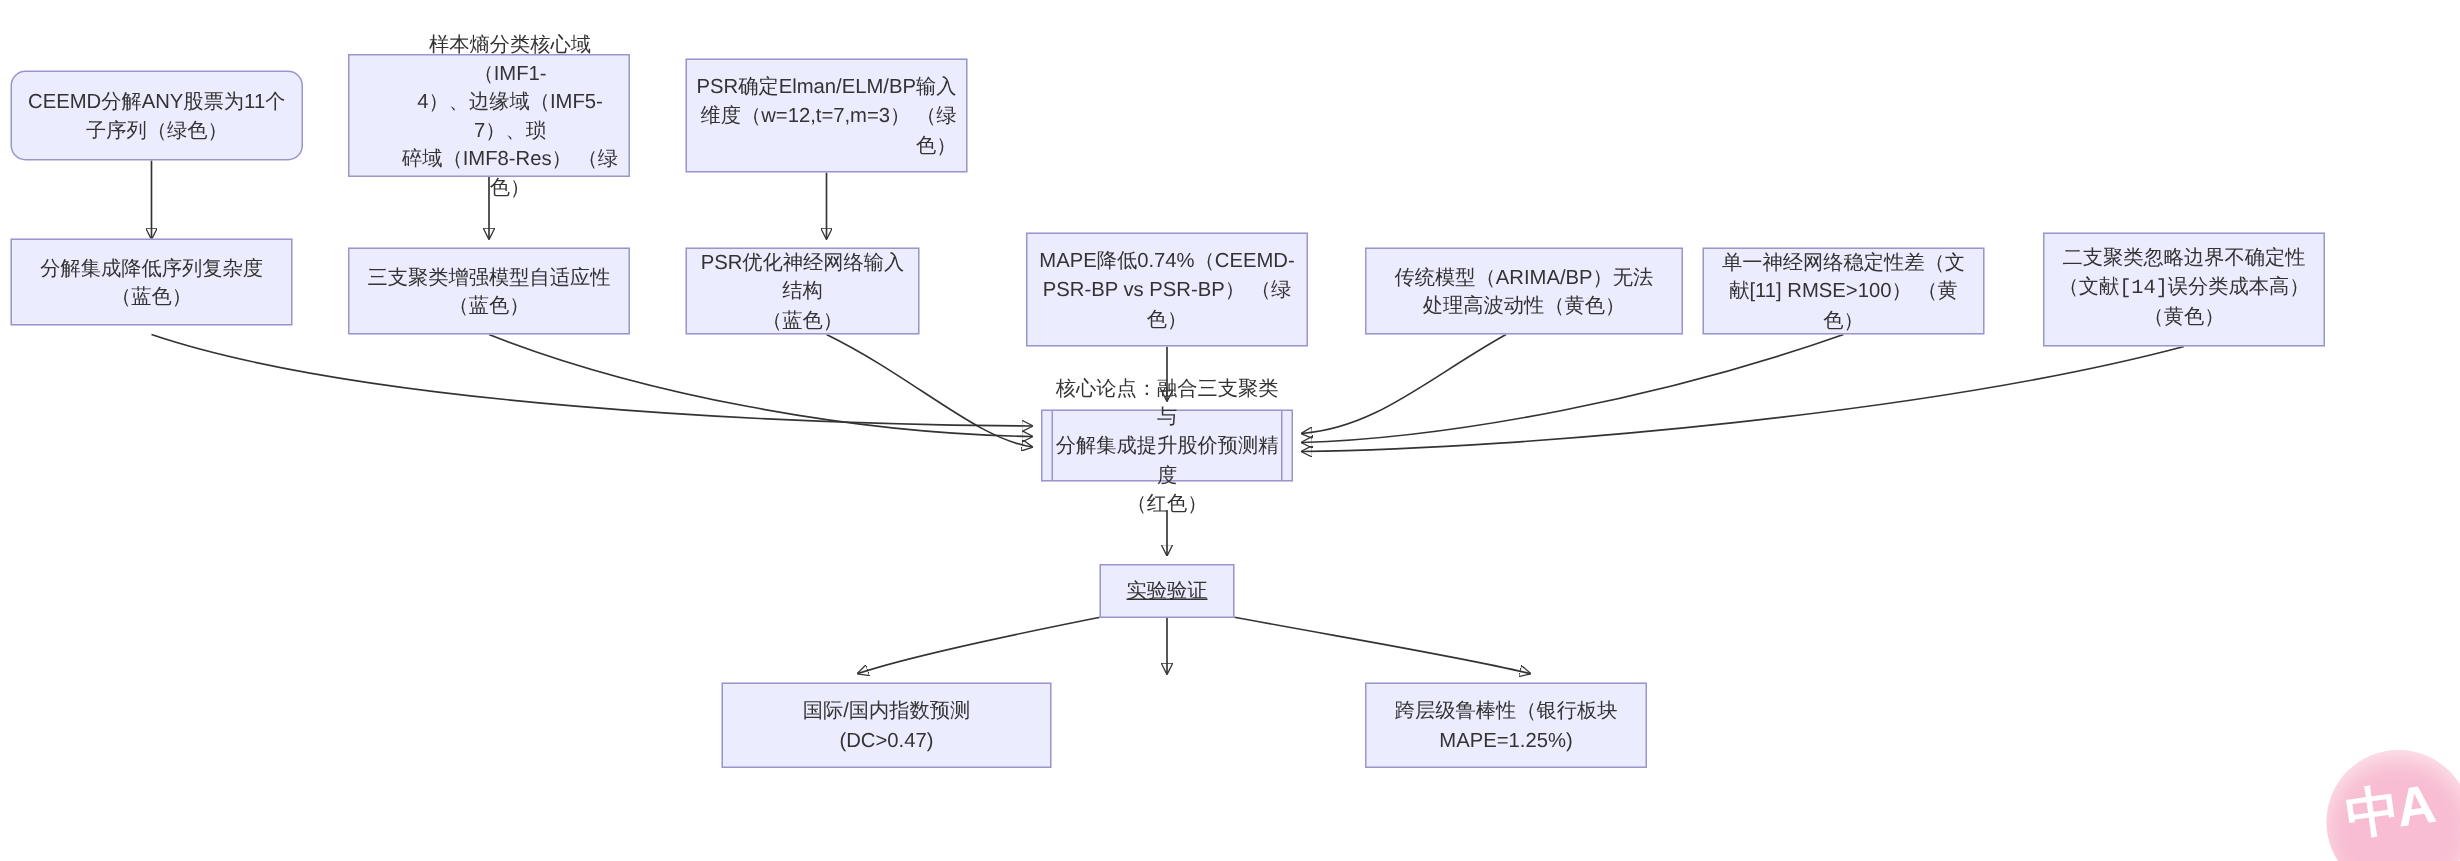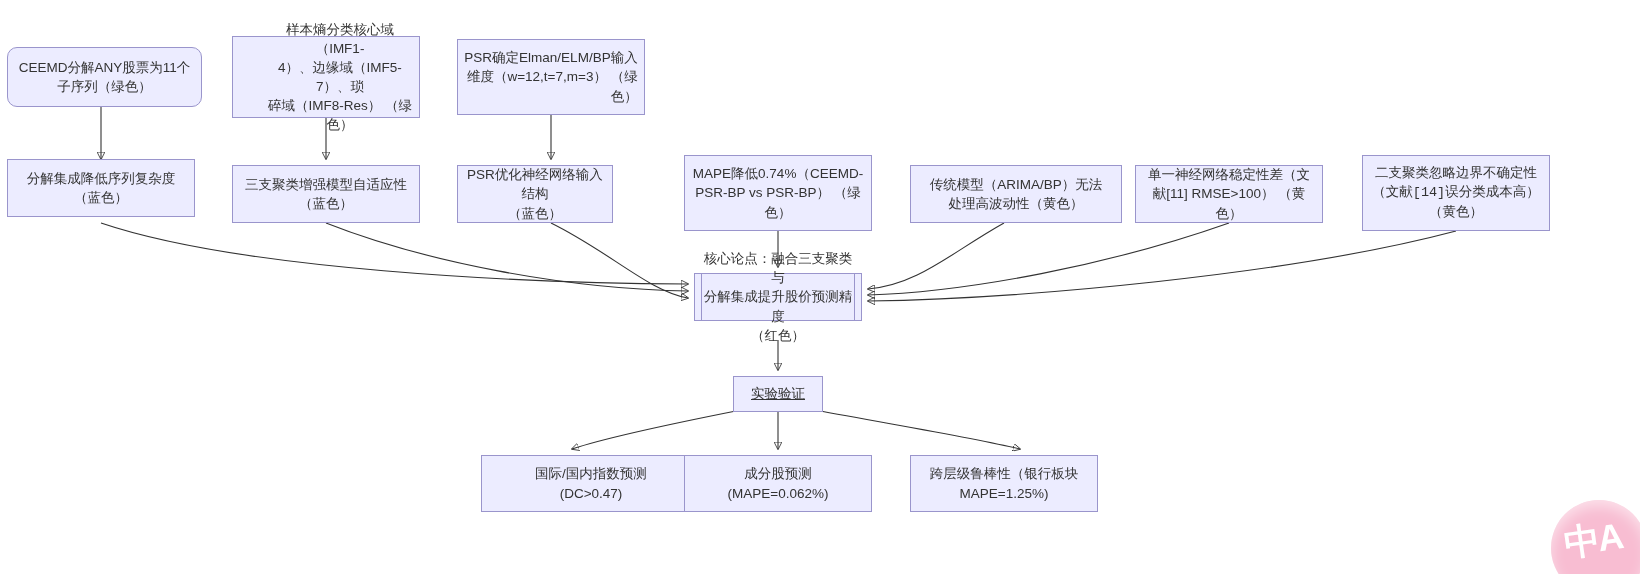--- a/index.html
+++ b/index.html
@@ -130,10 +130,6 @@
     <span class="node-label">国际/国内指数预测
 (DC&gt;0.47)</span>
   </div>
-  <div class="node" style="left:684px;top:455px;width:188px;height:57px;">
-    <span class="node-label">成分股预测
-(MAPE=0.062%)</span>
-  </div>
   <div class="node" style="left:910px;top:455px;width:188px;height:57px;">
     <span class="node-label">跨层级鲁棒性（银行板块
 MAPE=1.25%)</span>

